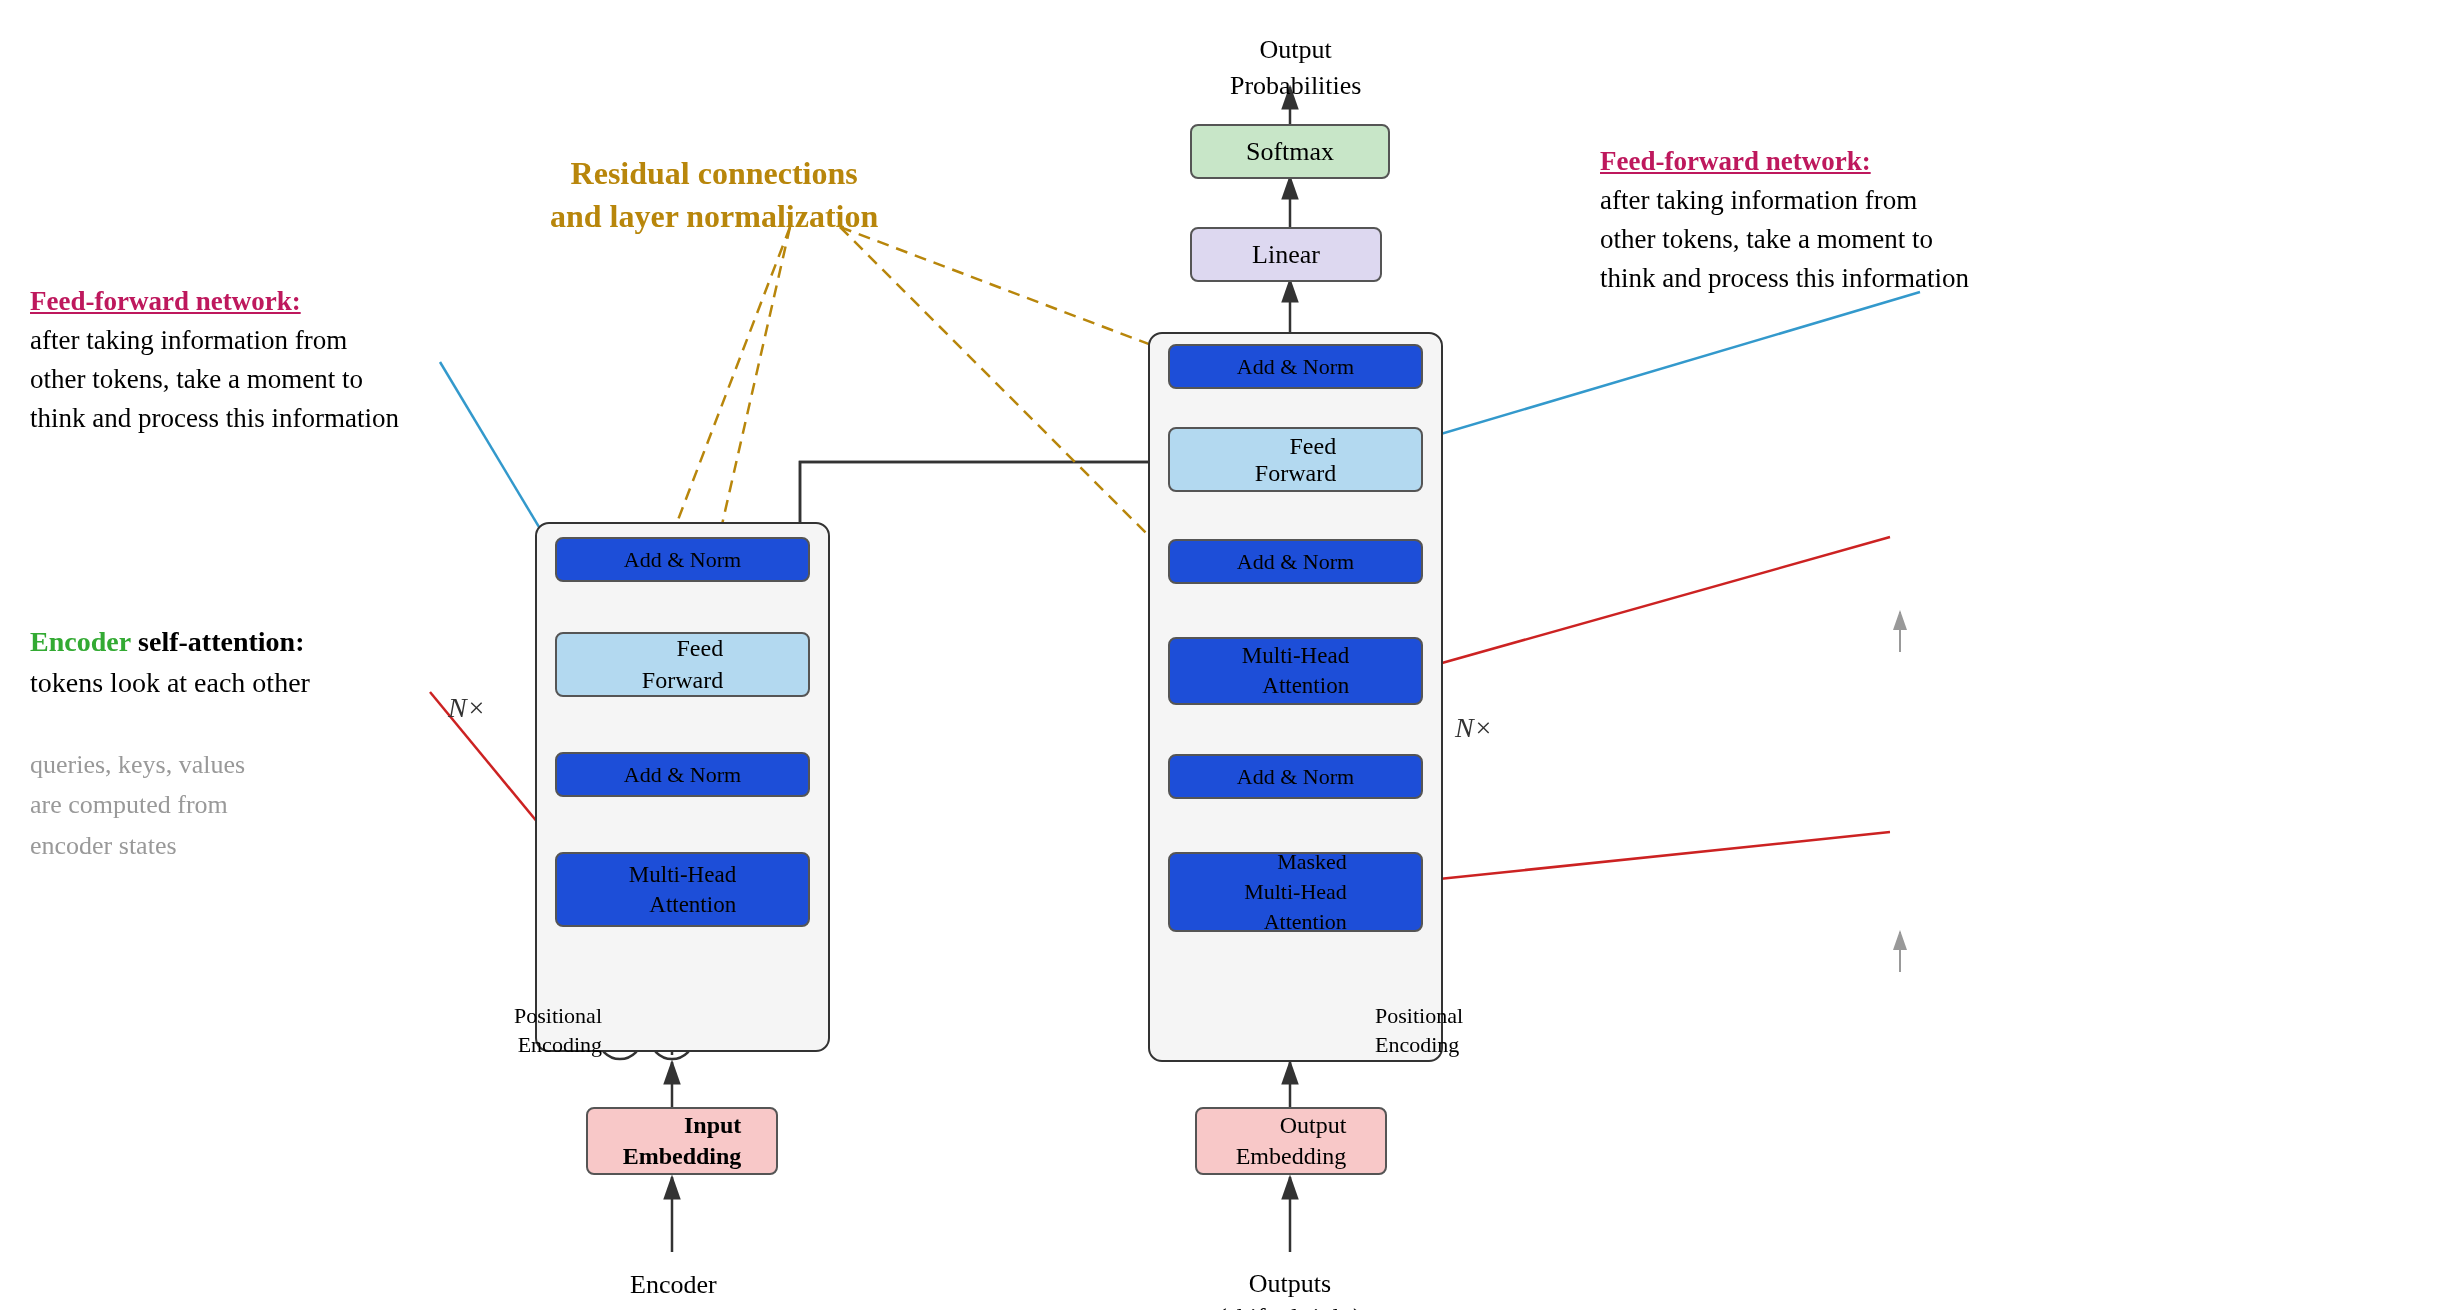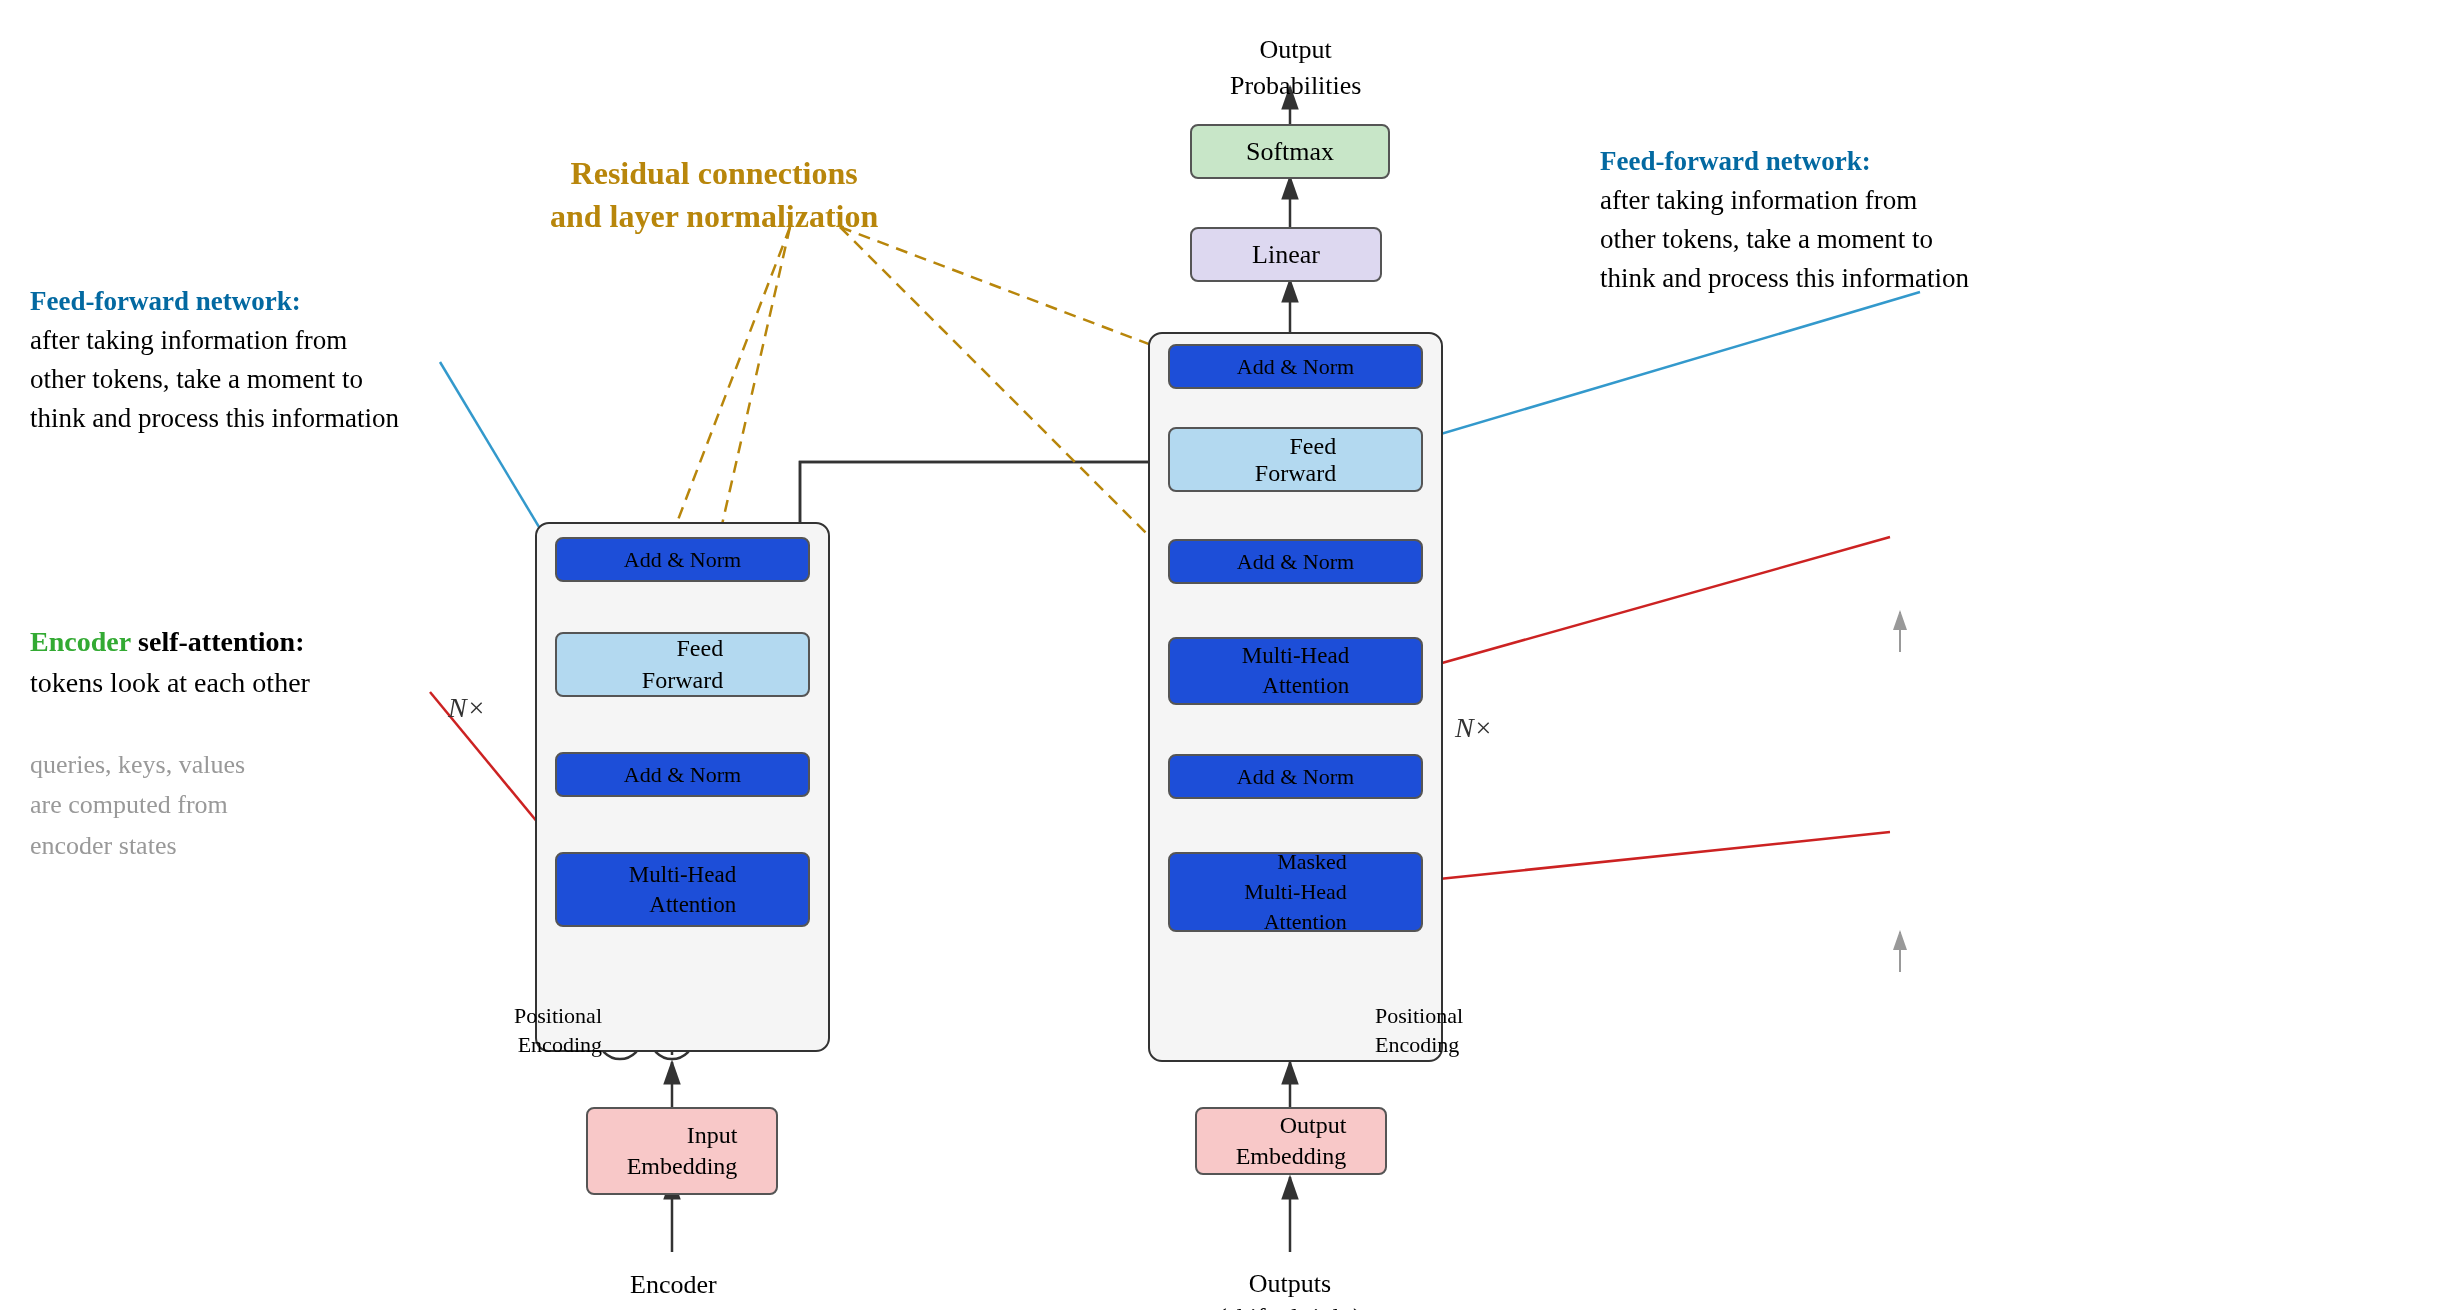--- a/index.html
+++ b/index.html
@@ -25,7 +25,7 @@
       font-size: 28px;
       line-height: 1.4;
     }
-    .annotation .highlight-blue { color: #0369a1; font-weight: bold; }
+    .annotation .highlight-blue { color: #be185d; font-weight: bold; text-decoration: underline; }
     .annotation .highlight-green { color: #33aa33; font-weight: bold; }
     .annotation .highlight-darkred { color: #990000; font-weight: bold; }
     .annotation .grey { color: #999; font-size: 26px; }

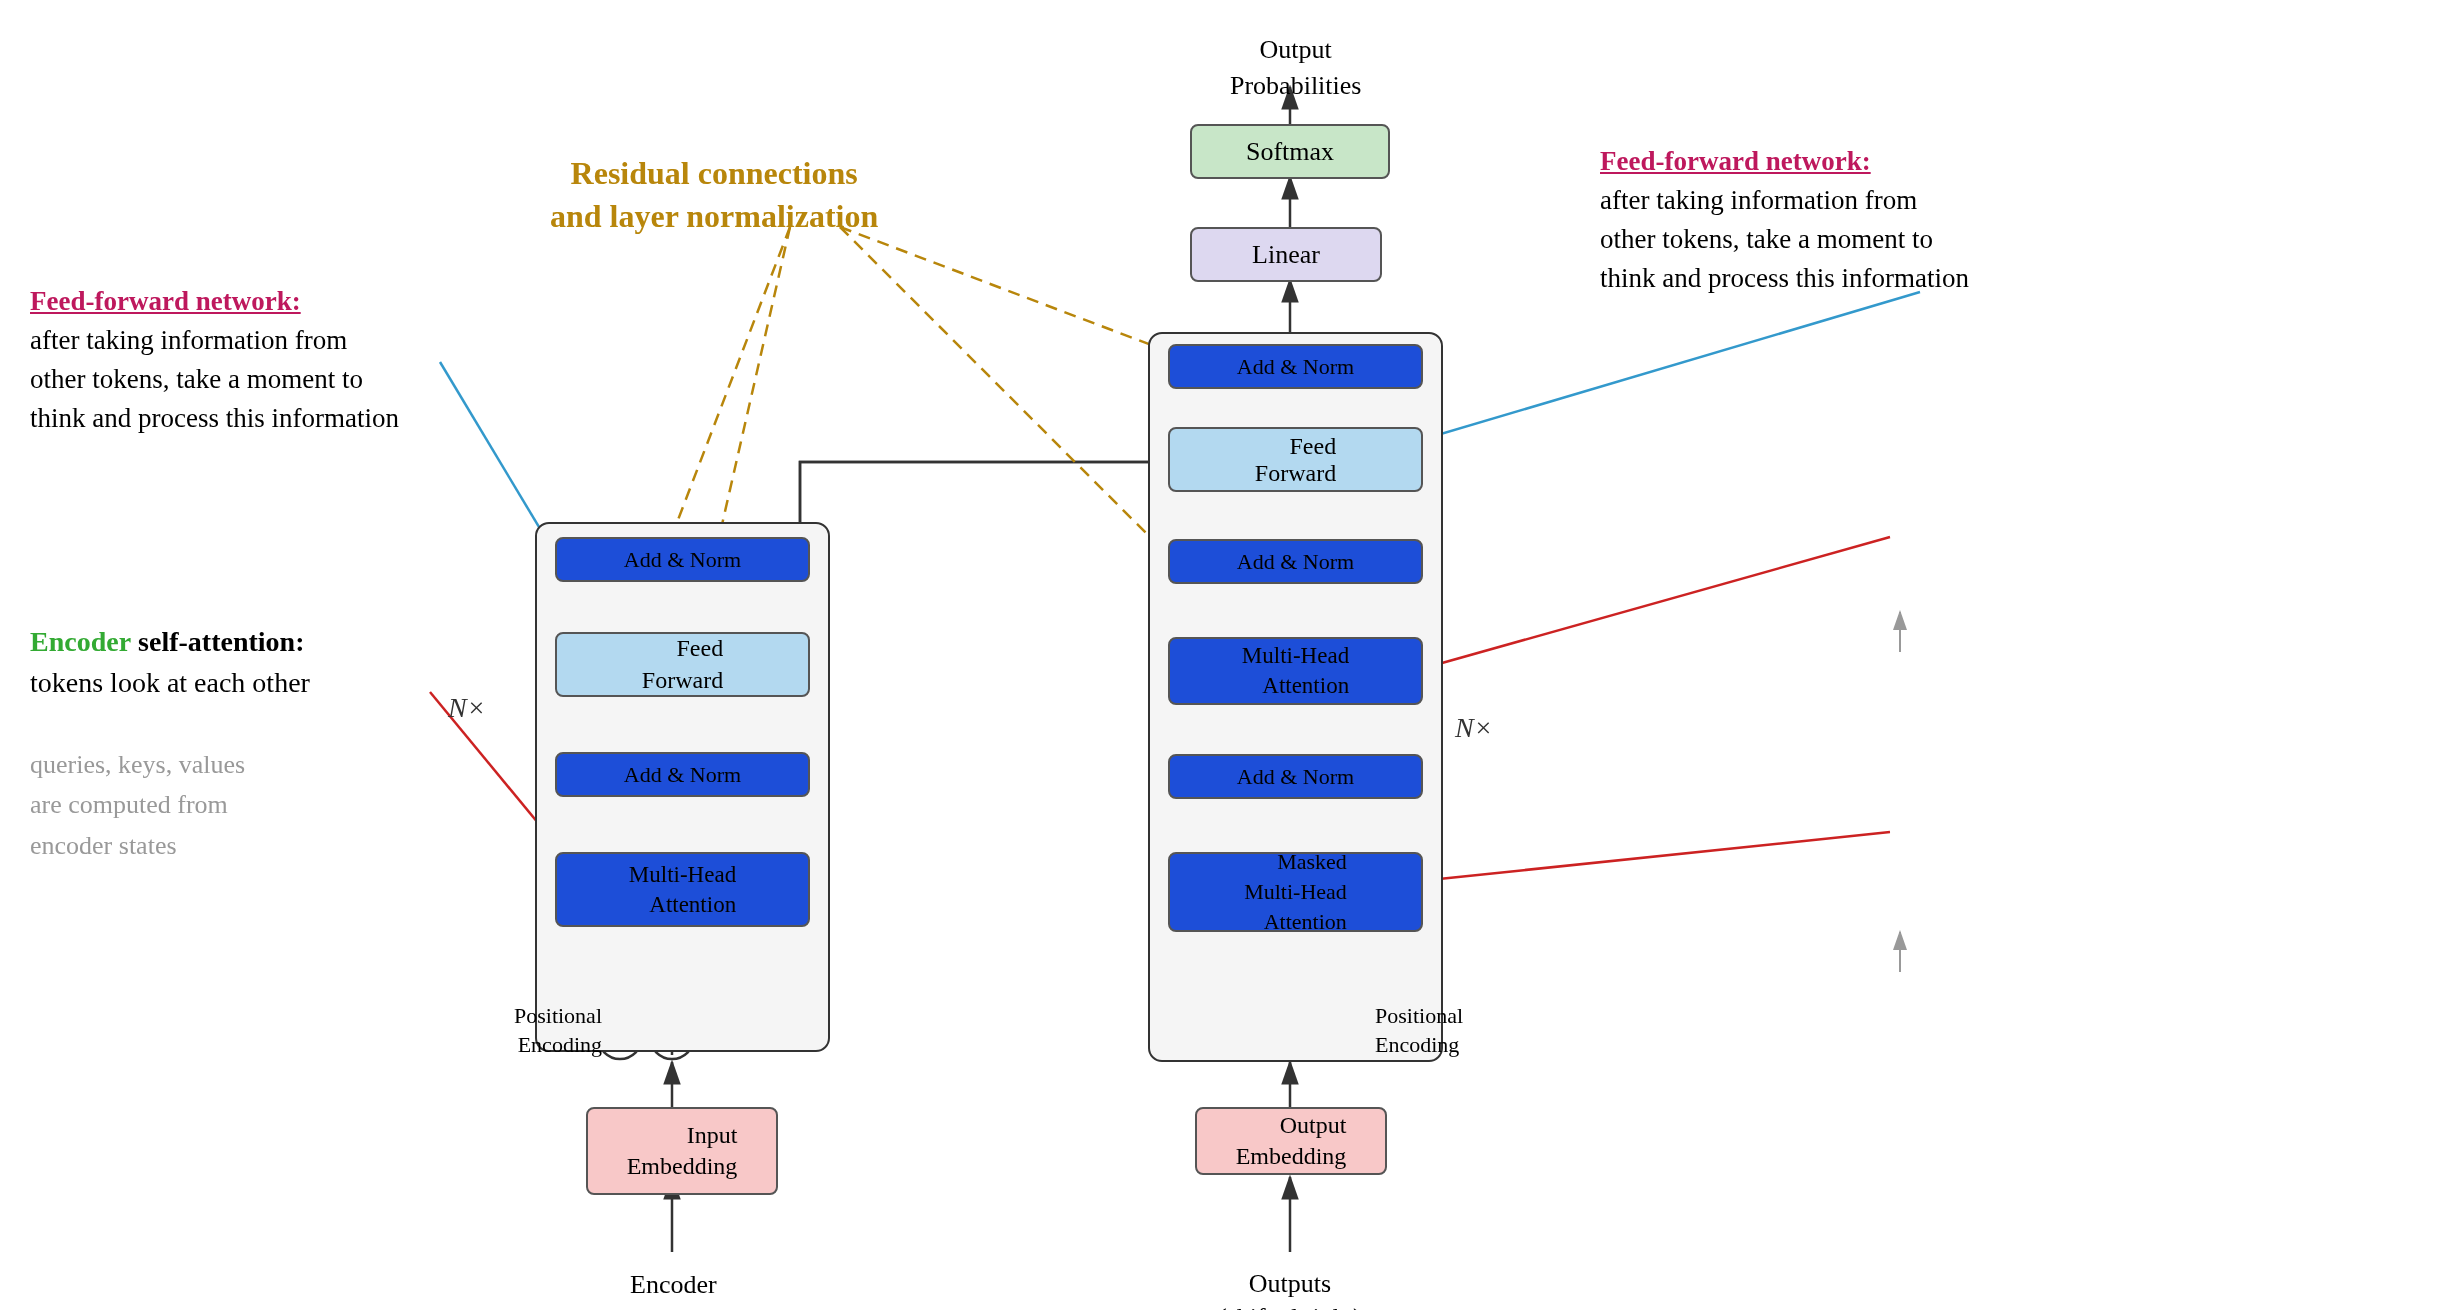--- a/index.html
+++ b/index.html
@@ -265,7 +265,7 @@
     <span>N×</span>
   </div>
 
-  <div class="box box-pink" style="left:586px; top:1095px; width:192px; height:88px; font-size:24px; line-height:1.3;">
+  <div class="box box-pink" style="left:586px; top:1095px; width:192px; height:68px; font-size:24px; line-height:1.3;font-weight:bold;">
     <span>Input<br>Embedding</span>
   </div>
 

